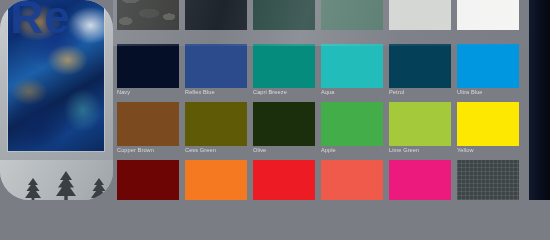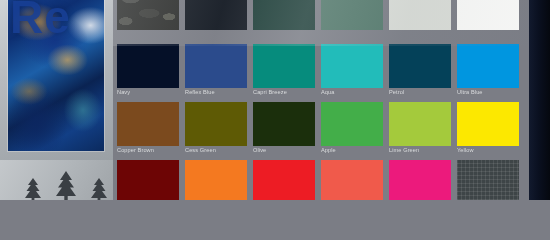--- a/index.html
+++ b/index.html
@@ -13,7 +13,7 @@
   
   #left-panel {
     position:absolute; left:0; top:0; width:113px; height:200px;
-    background:#a9adb1; overflow:hidden;
+    background:#a9adb1; overflow:hidden;border-radius:29px;
   }
   #preview-backdrop {
     position:absolute; left:0; top:0; width:113px; height:160px;

